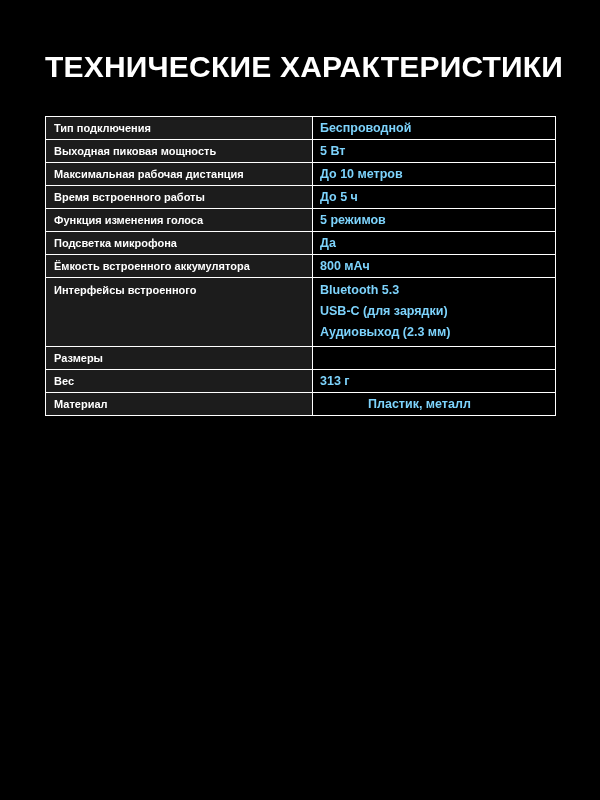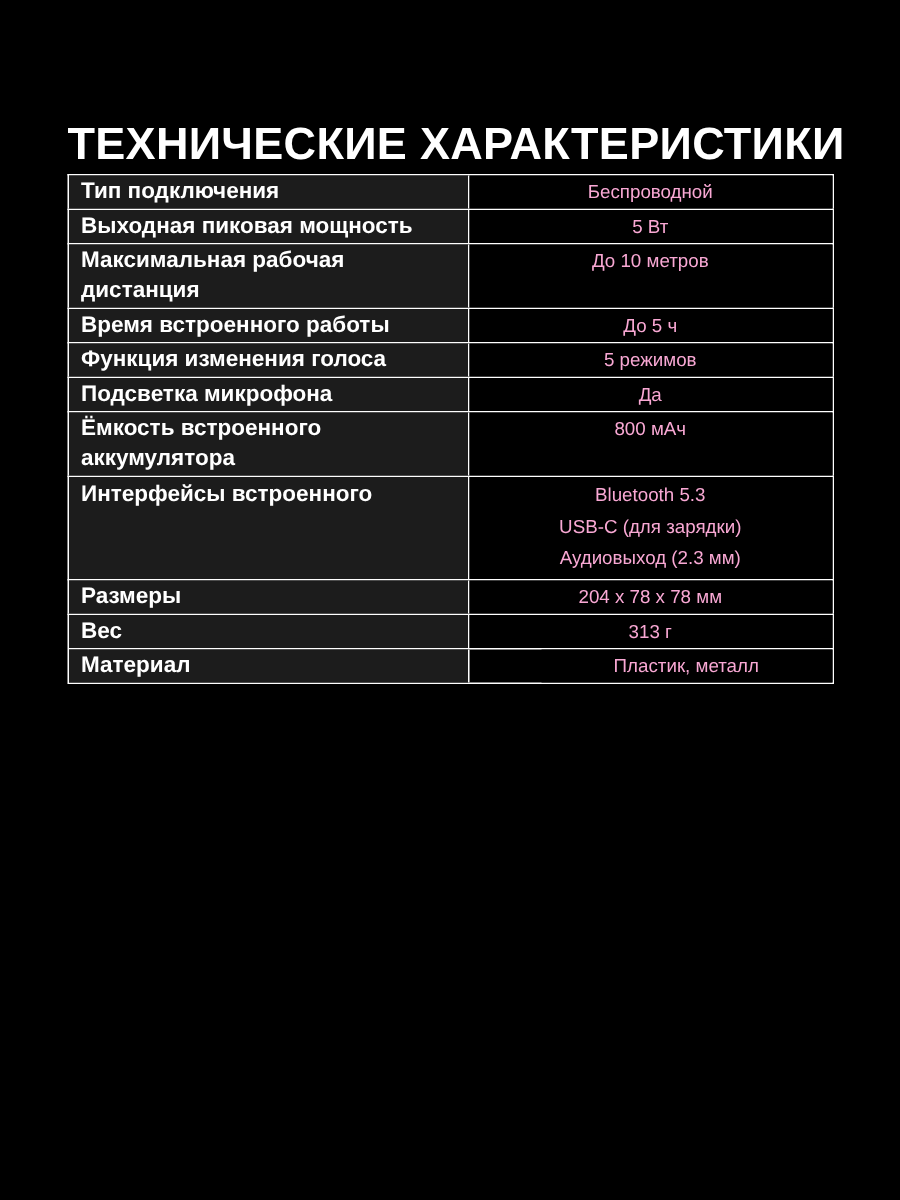--- a/index.html
+++ b/index.html
@@ -32,7 +32,6 @@
     color: #ffffff;
     letter-spacing: 0.2px;
     white-space: nowrap;
-    margin-top: 30px;
   }
 
   .spec-table {

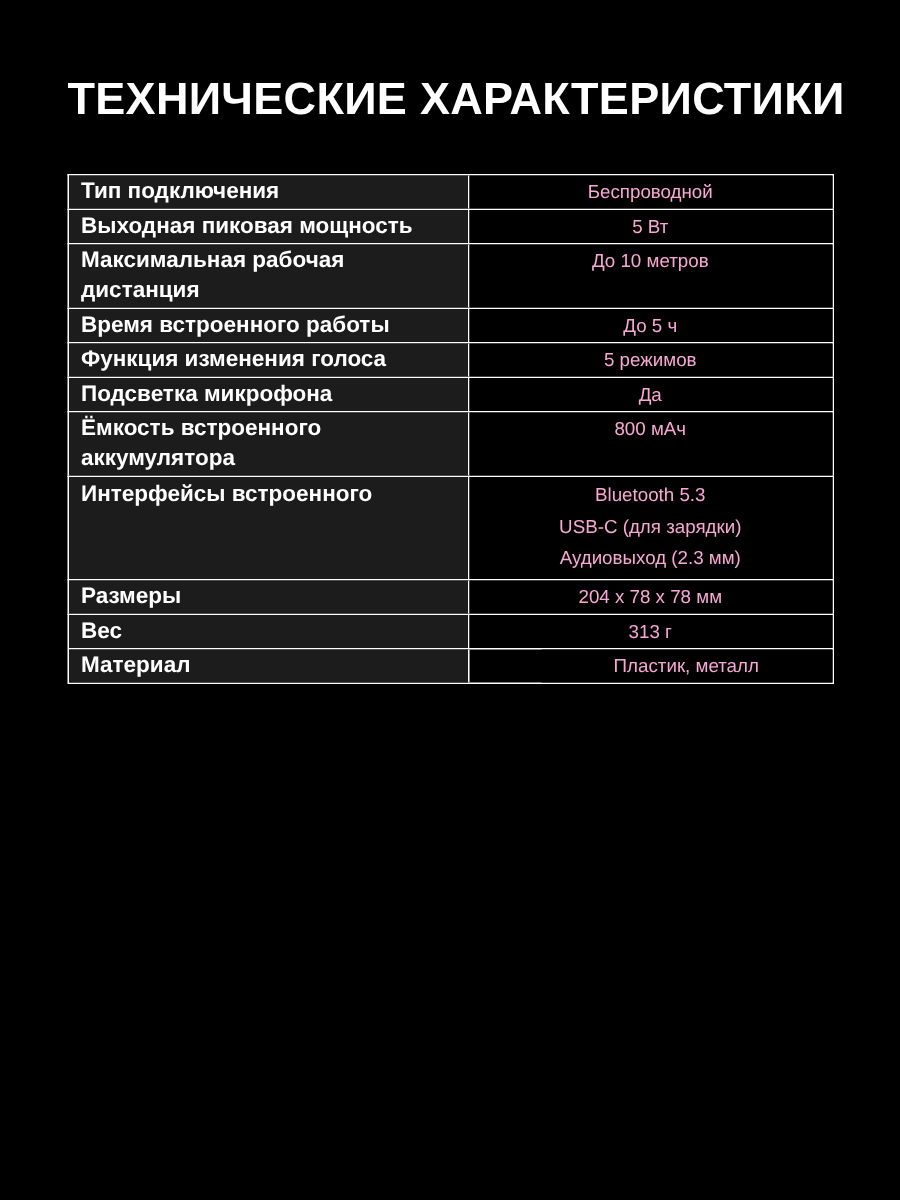--- a/index.html
+++ b/index.html
@@ -60,7 +60,7 @@
     box-sizing: border-box;
     background: #1c1c1c;
     color: #ffffff;
-    font-size: 15px;
+    font-size: 11px;
     font-weight: bold;
     line-height: 20px;
     padding: 1px 8px 1px 8px;

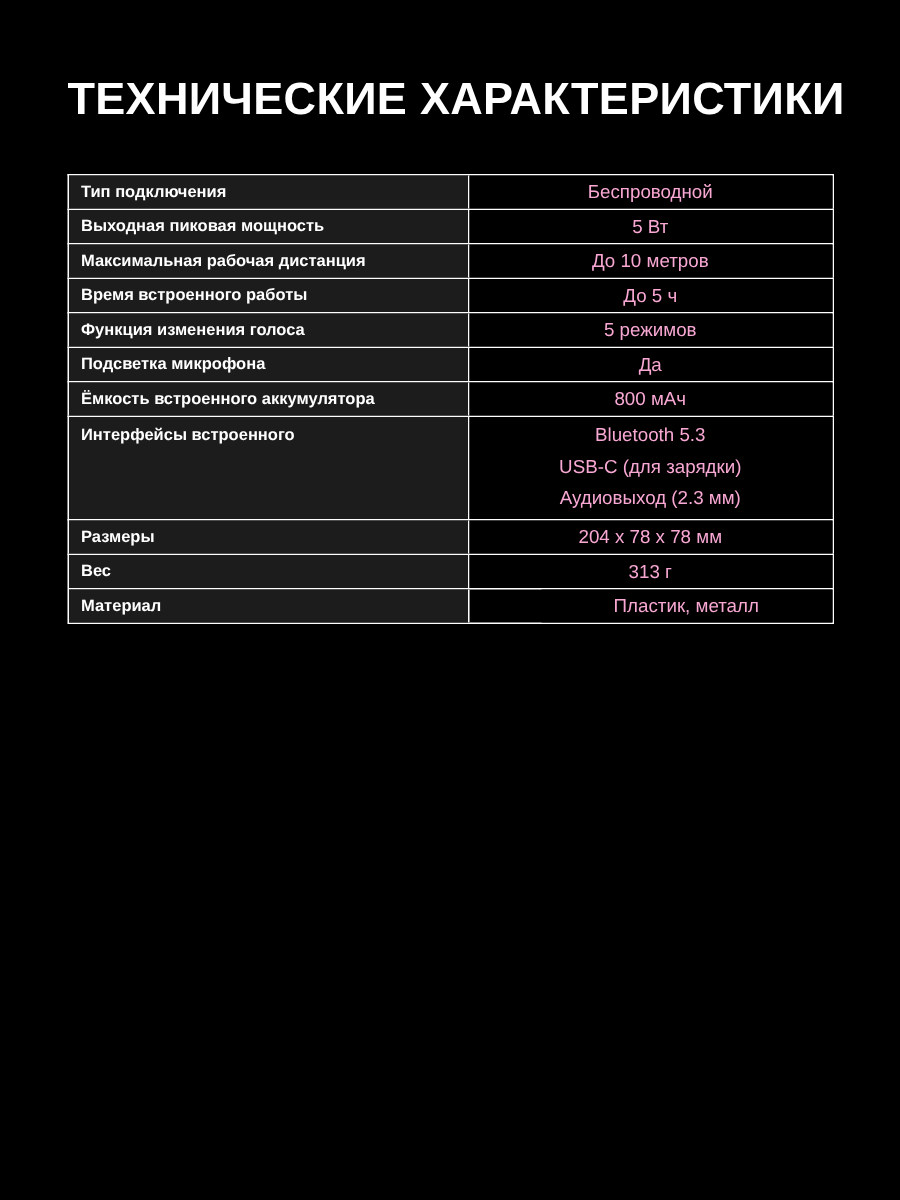--- a/index.html
+++ b/index.html
@@ -73,14 +73,14 @@
     flex: 1 1 auto;
     box-sizing: border-box;
     background: #000000;
-    color: #f9a8d4;
+    color: #7dd3fc;
     font-size: 12.5px;
-    font-weight: normal;
+    font-weight: bold;
     line-height: 20px;
     padding: 1px 8px 1px 7px;
     display: flex;
     flex-direction: column;
-    align-items: center;
+    align-items: flex-start;
   }
 
   .spec-value .vline {

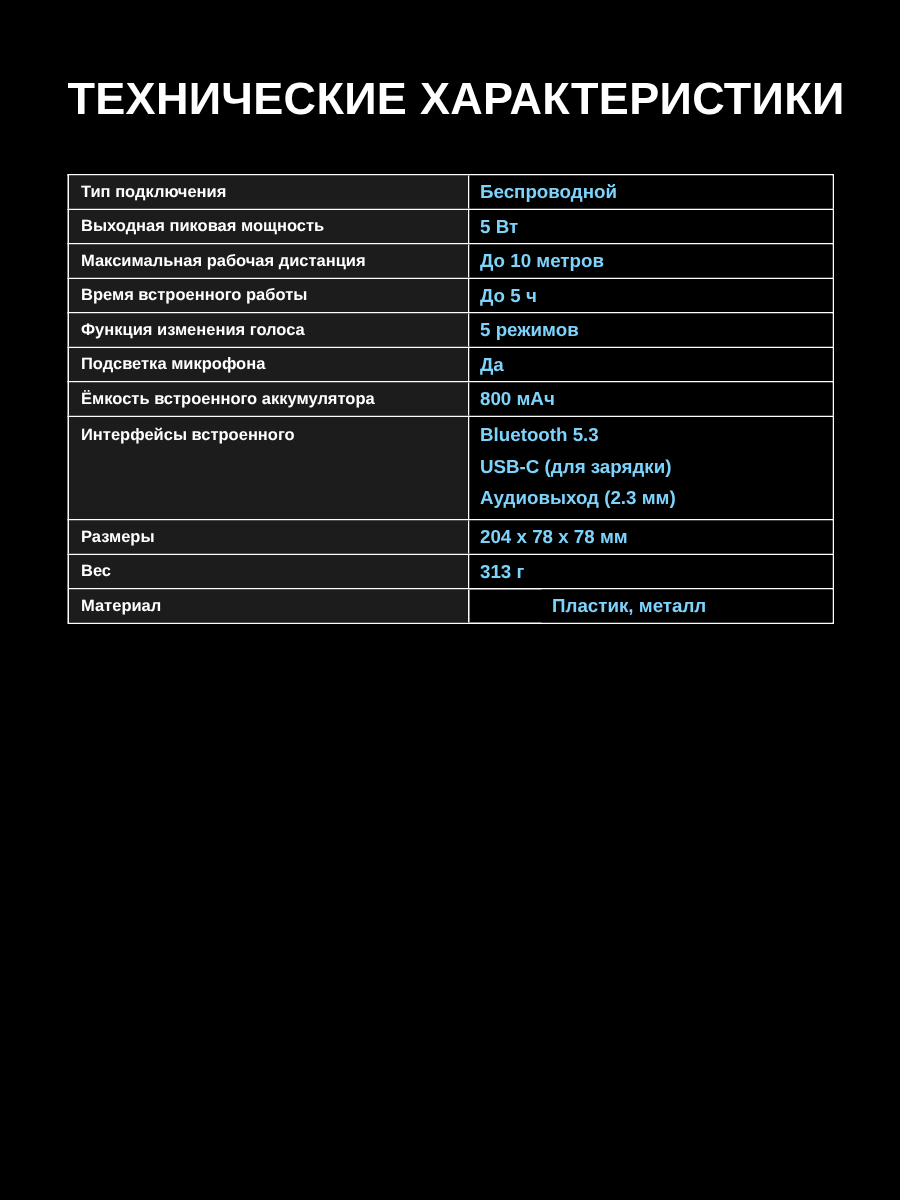--- a/index.html
+++ b/index.html
@@ -157,9 +157,6 @@
       </div>
       <div class="spec-row">
         <div class="spec-label">Размеры</div>
-        <div class="spec-value">
-          <span class="vline">204 x 78 x 78 мм</span>
-        </div>
       </div>
       <div class="spec-row">
         <div class="spec-label">Вес</div>

